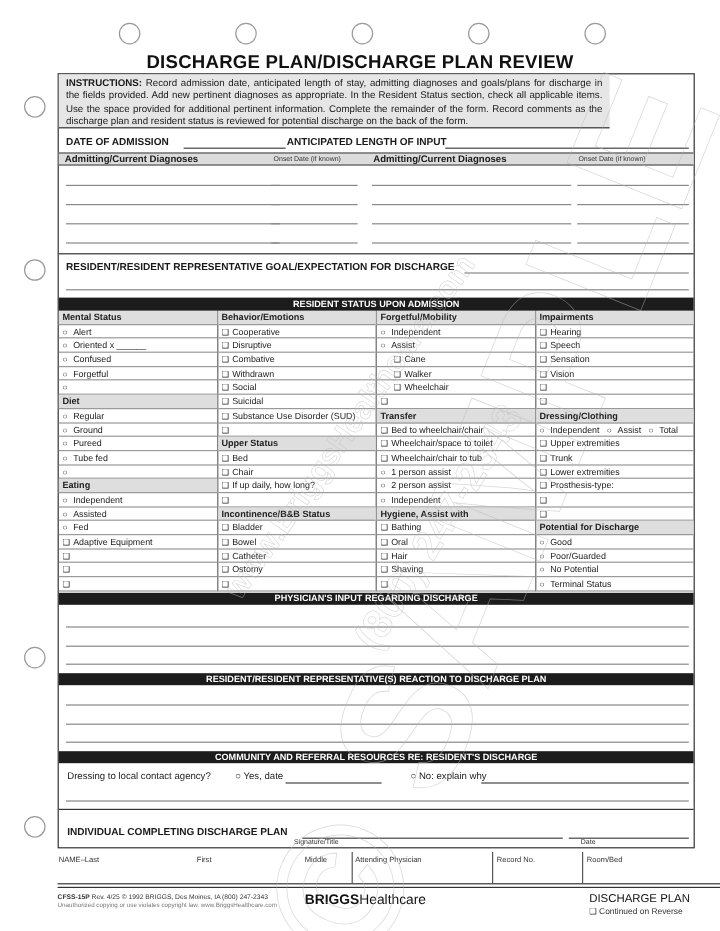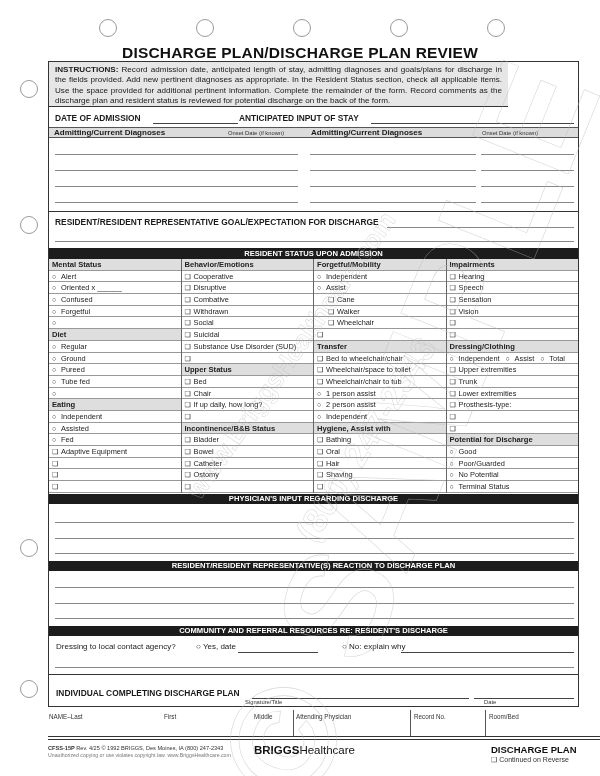--- a/index.html
+++ b/index.html
@@ -54,7 +54,7 @@
 
 <div class="lbl" style="left:55px;top:113px">DATE OF ADMISSION</div>
 <div class="hline" style="left:153px;top:123px;width:85px;border-color:#444"></div>
-<div class="lbl" style="left:239px;top:113px">ANTICIPATED INPUT OF STAY</div>
+<div class="lbl" style="left:239px;top:113px">ANTICIPATED LENGTH OF INPUT</div>
 <div class="hline" style="left:371px;top:123px;width:203px;border-color:#444"></div>
 
 <div class="greybar" style="top:127px"></div>

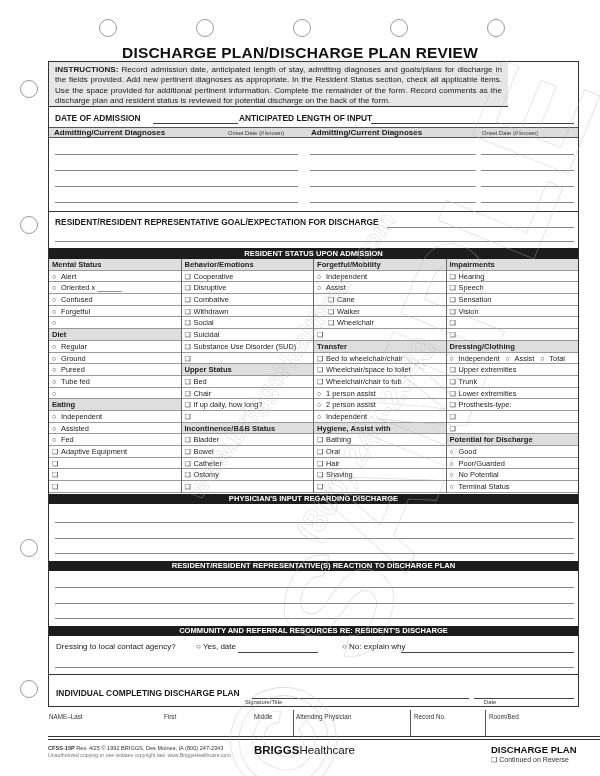--- a/index.html
+++ b/index.html
@@ -221,7 +221,7 @@
 <div class="foot" style="left:48px;top:745px;font-size:5.6px"><b>CFSS-15P</b> <span>Rev. 4/25  © 1992 BRIGGS, Des Moines, IA (800) 247-2343</span></div>
 <div class="foot" style="left:48px;top:752px;font-size:5.2px;color:#777">Unauthorized copying or use violates copyright law.  www.BriggsHealthcare.com</div>
 <div class="foot" style="left:254px;top:744px;font-size:11.5px;color:#111"><b>BRIGGS</b><span style="font-weight:normal">Healthcare</span></div>
-<div class="foot" style="left:491px;top:744px;font-size:9.5px;font-weight:bold;color:#111">DISCHARGE PLAN</div>
+<div class="foot" style="left:491px;top:744px;font-size:9.5px;font-weight:normal;color:#111">DISCHARGE PLAN</div>
 <div class="foot" style="left:491px;top:756px;font-size:7px"><span>❑</span> <span>Continued on Reverse</span></div>
 
 <div class="wm" style="left:20px;top:345px;font-size:150px;transform:rotate(-68deg);transform-origin:center;opacity:0.55">© SAMPLE</div>

